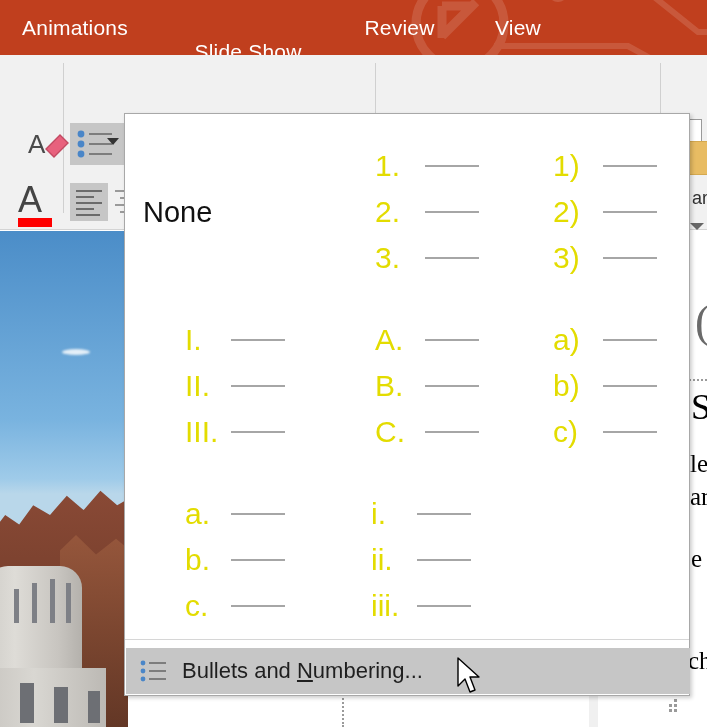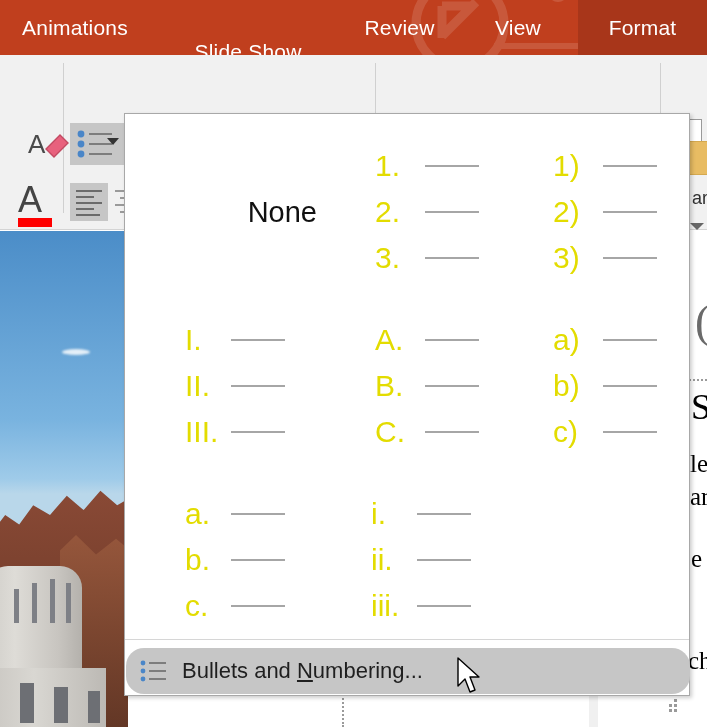--- a/index.html
+++ b/index.html
@@ -249,9 +249,6 @@
     </div>
     <div class="tab tab-review">
       <span>Review</span>
-    </div>
-    <div class="tab tab-format">
-      <span>Format</span>
     </div>
   </div>
 

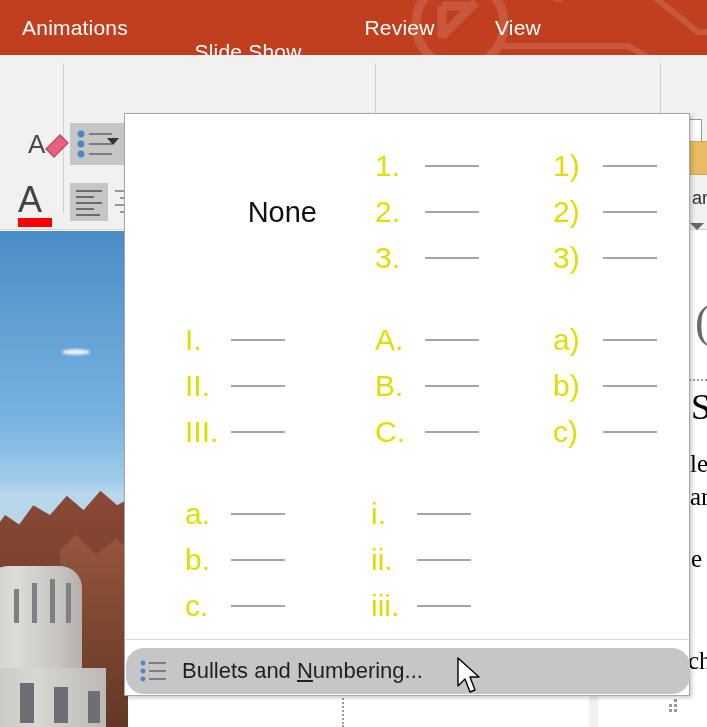--- a/index.html
+++ b/index.html
@@ -186,7 +186,7 @@
     display: flex; flex-direction: column; justify-content: center;
   }
   .gal-none {
-    display: flex; align-items: flex-end; justify-content: center;
+    display: flex; align-items: flex-start; justify-content: center;
     font-size: 29px; color: #111; font-family: "Liberation Sans", sans-serif;
   }
   .num-row {

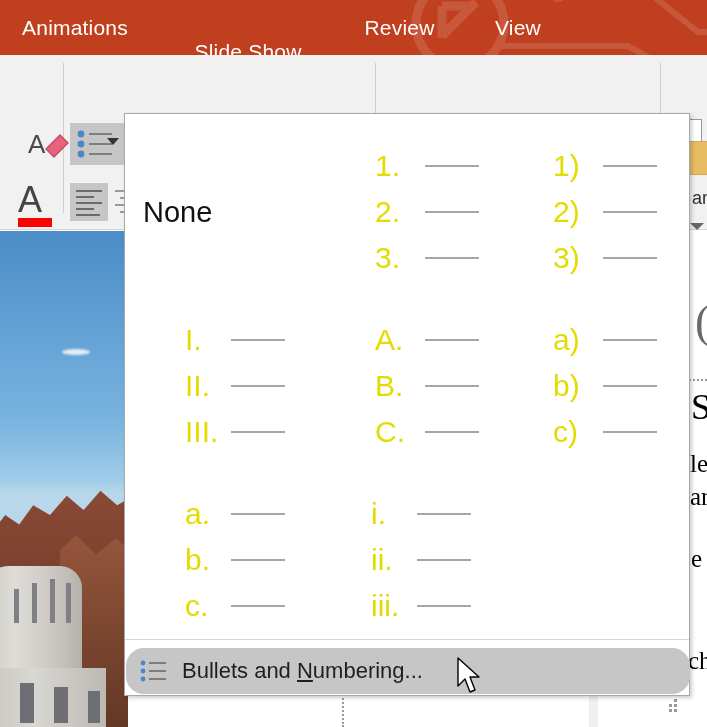--- a/index.html
+++ b/index.html
@@ -211,7 +211,6 @@
     background: #c6c6c6;
     display: flex; align-items: center;
     cursor: default;
-    border-radius: 18px;
   }
   .menu-item .mi-icon { margin-left: 14px; width: 30px; height: 24px; }
   .menu-item .mi-label {

